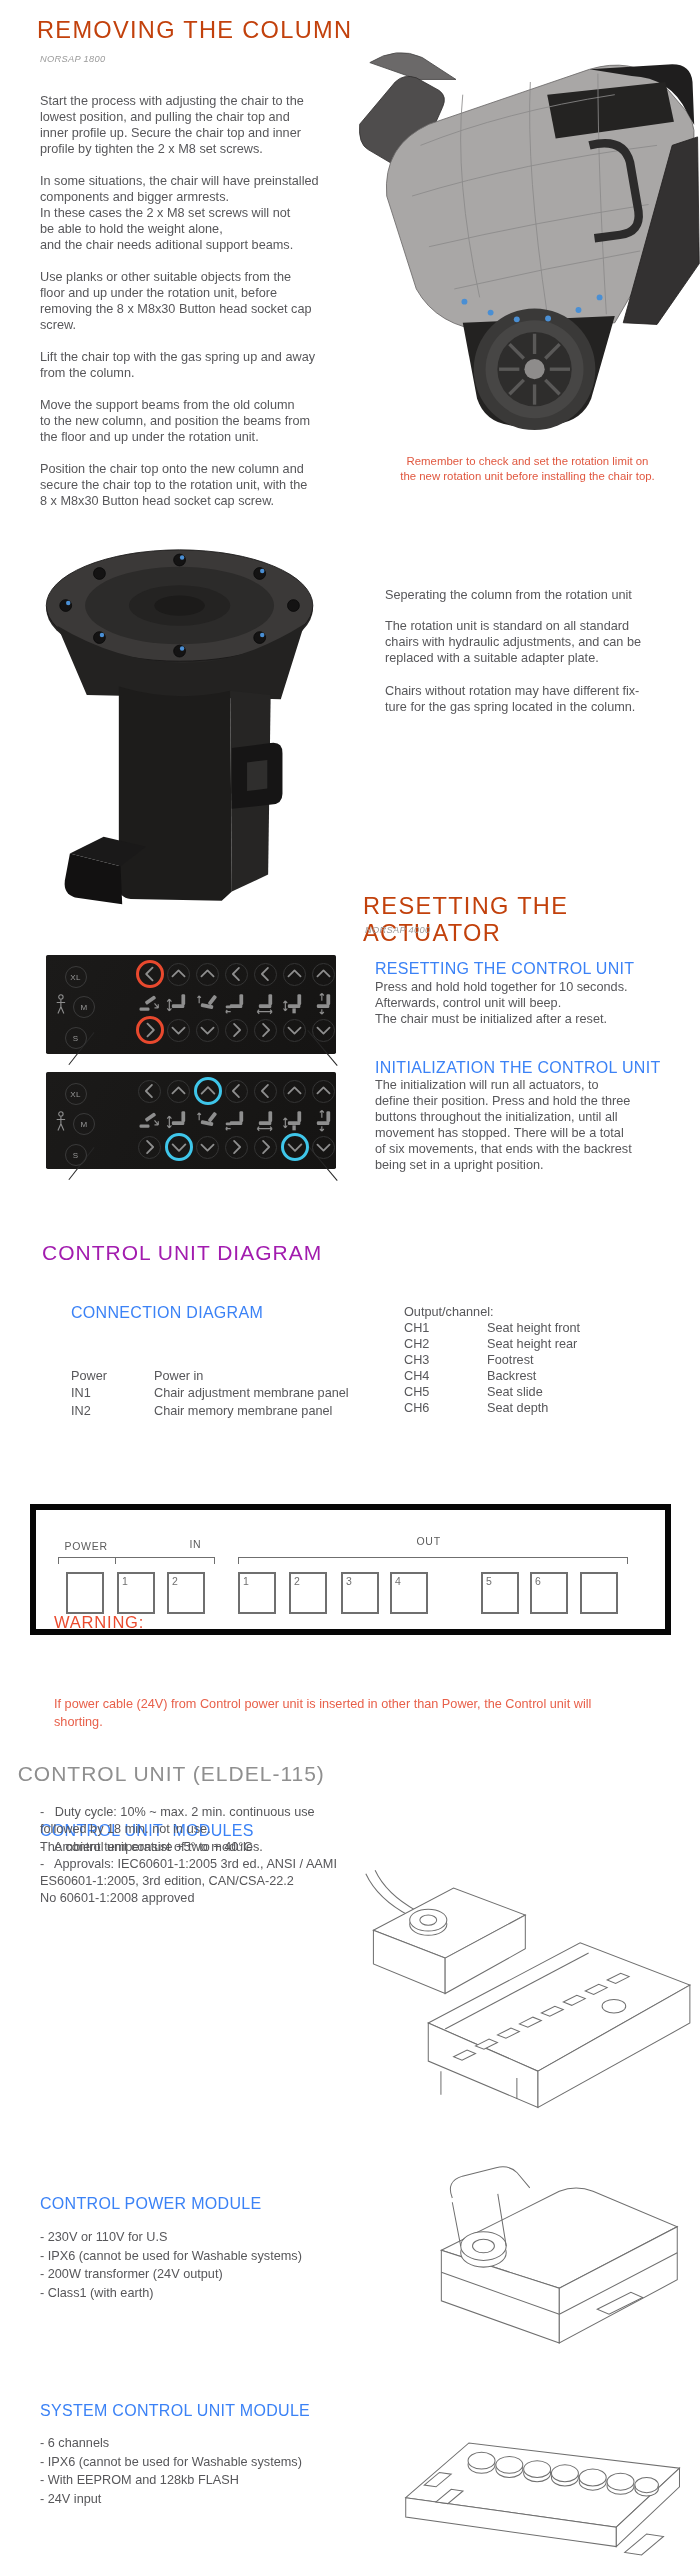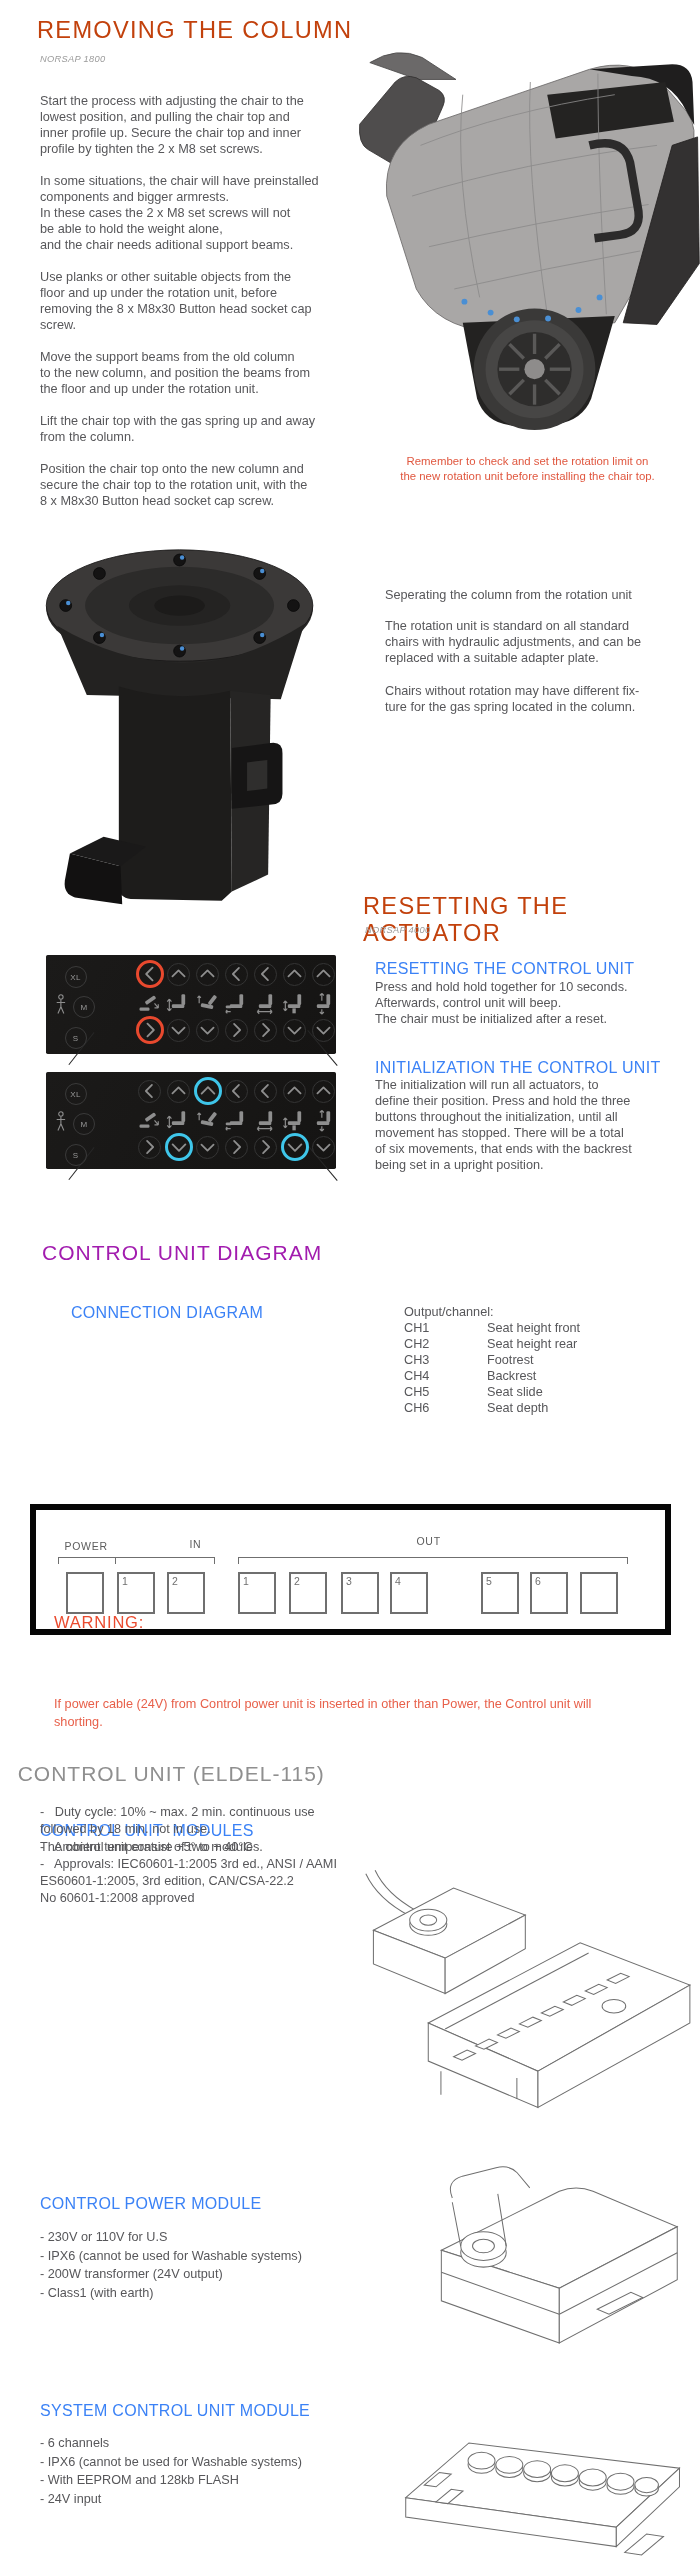--- a/index.html
+++ b/index.html
@@ -68,11 +68,11 @@
 floor and up under the rotation unit, before
 removing the 8 x M8x30 Button head socket cap
 screw.</p>
+    <p class="pre">Lift the chair top with the gas spring up and away
+from the column.</p>
     <p class="pre">Move the support beams from the old column
 to the new column, and position the beams from
 the floor and up under the rotation unit.</p>
-    <p class="pre">Lift the chair top with the gas spring up and away
-from the column.</p>
     <p class="pre">Position the chair top onto the new column and
 secure the chair top to the rotation unit, with the
 8 x M8x30 Button head socket cap screw.</p>

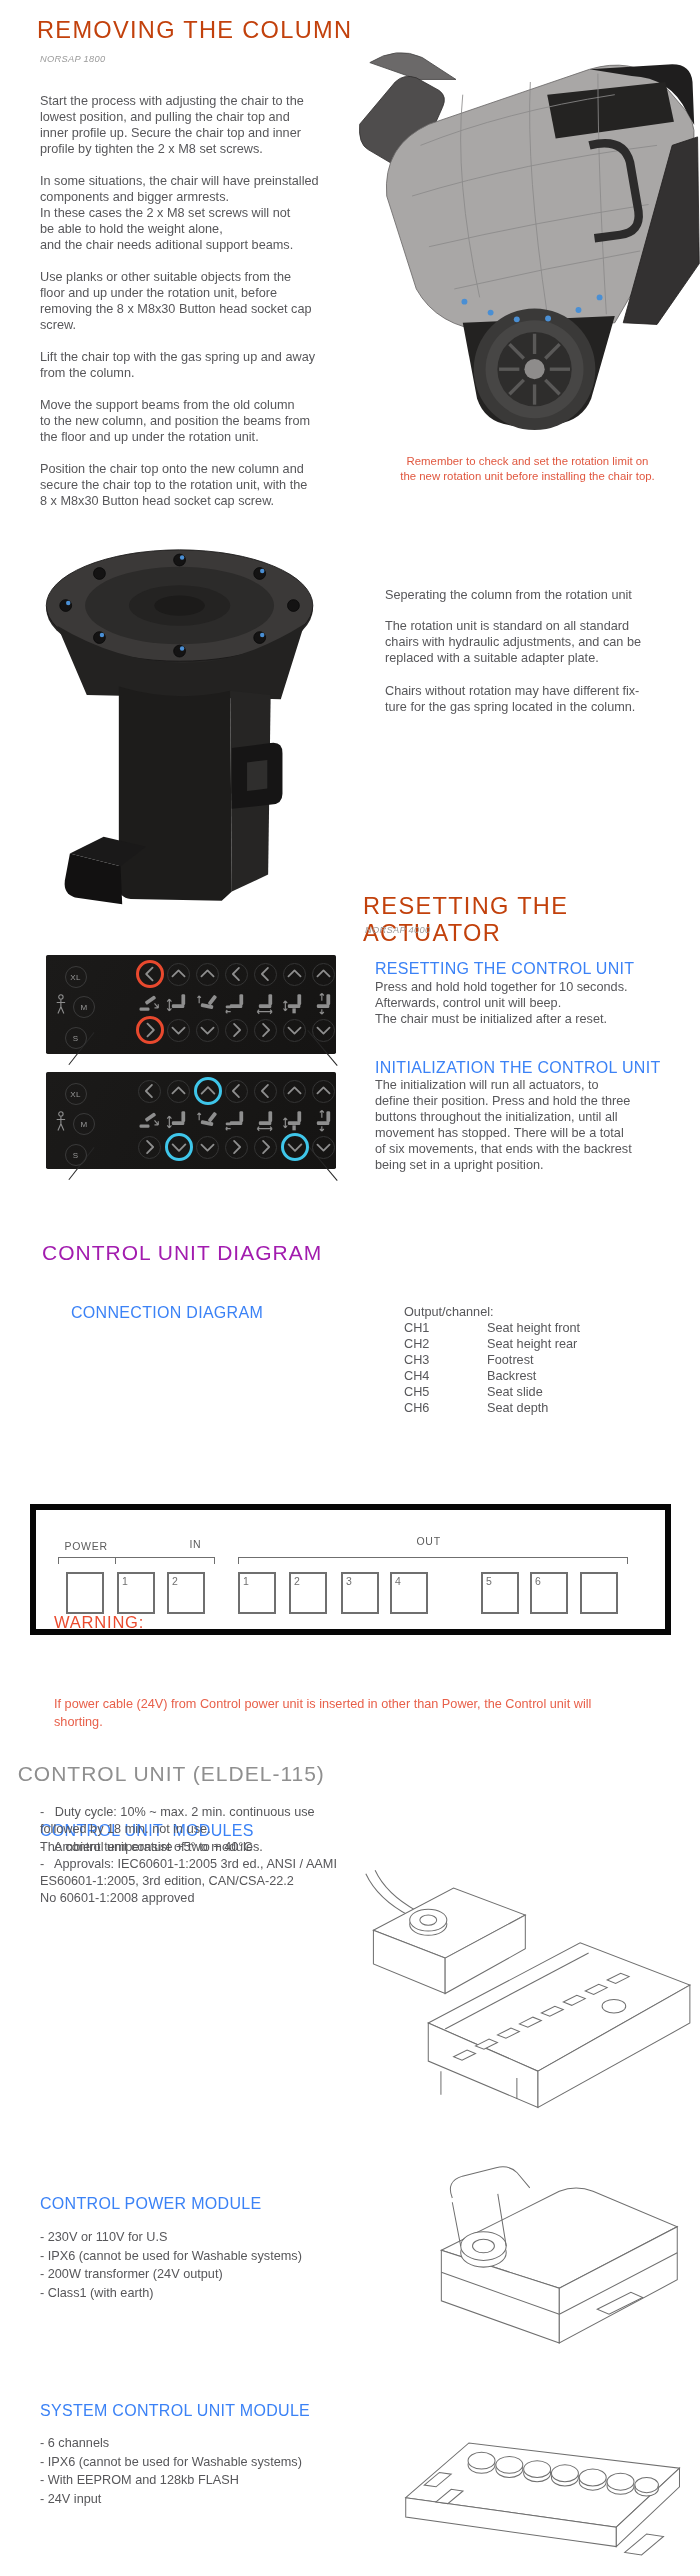--- a/index.html
+++ b/index.html
@@ -500,6 +500,11 @@
 
   <div class="abs gray-h" style="left:71px;top:1304px;">CONNECTION DIAGRAM</div>
 
+  <div class="abs kv" style="left:71px;top:1368px;">
+    <div><span class="k">Power</span><span>Power in</span></div>
+    <div><span class="k">IN1</span><span>Chair adjustment membrane panel</span></div>
+    <div><span class="k">IN2</span><span>Chair memory membrane panel</span></div>
+  </div>
 
   <div class="abs out-list" style="left:404px;top:1304px;">
     <div>Output/channel:</div>

